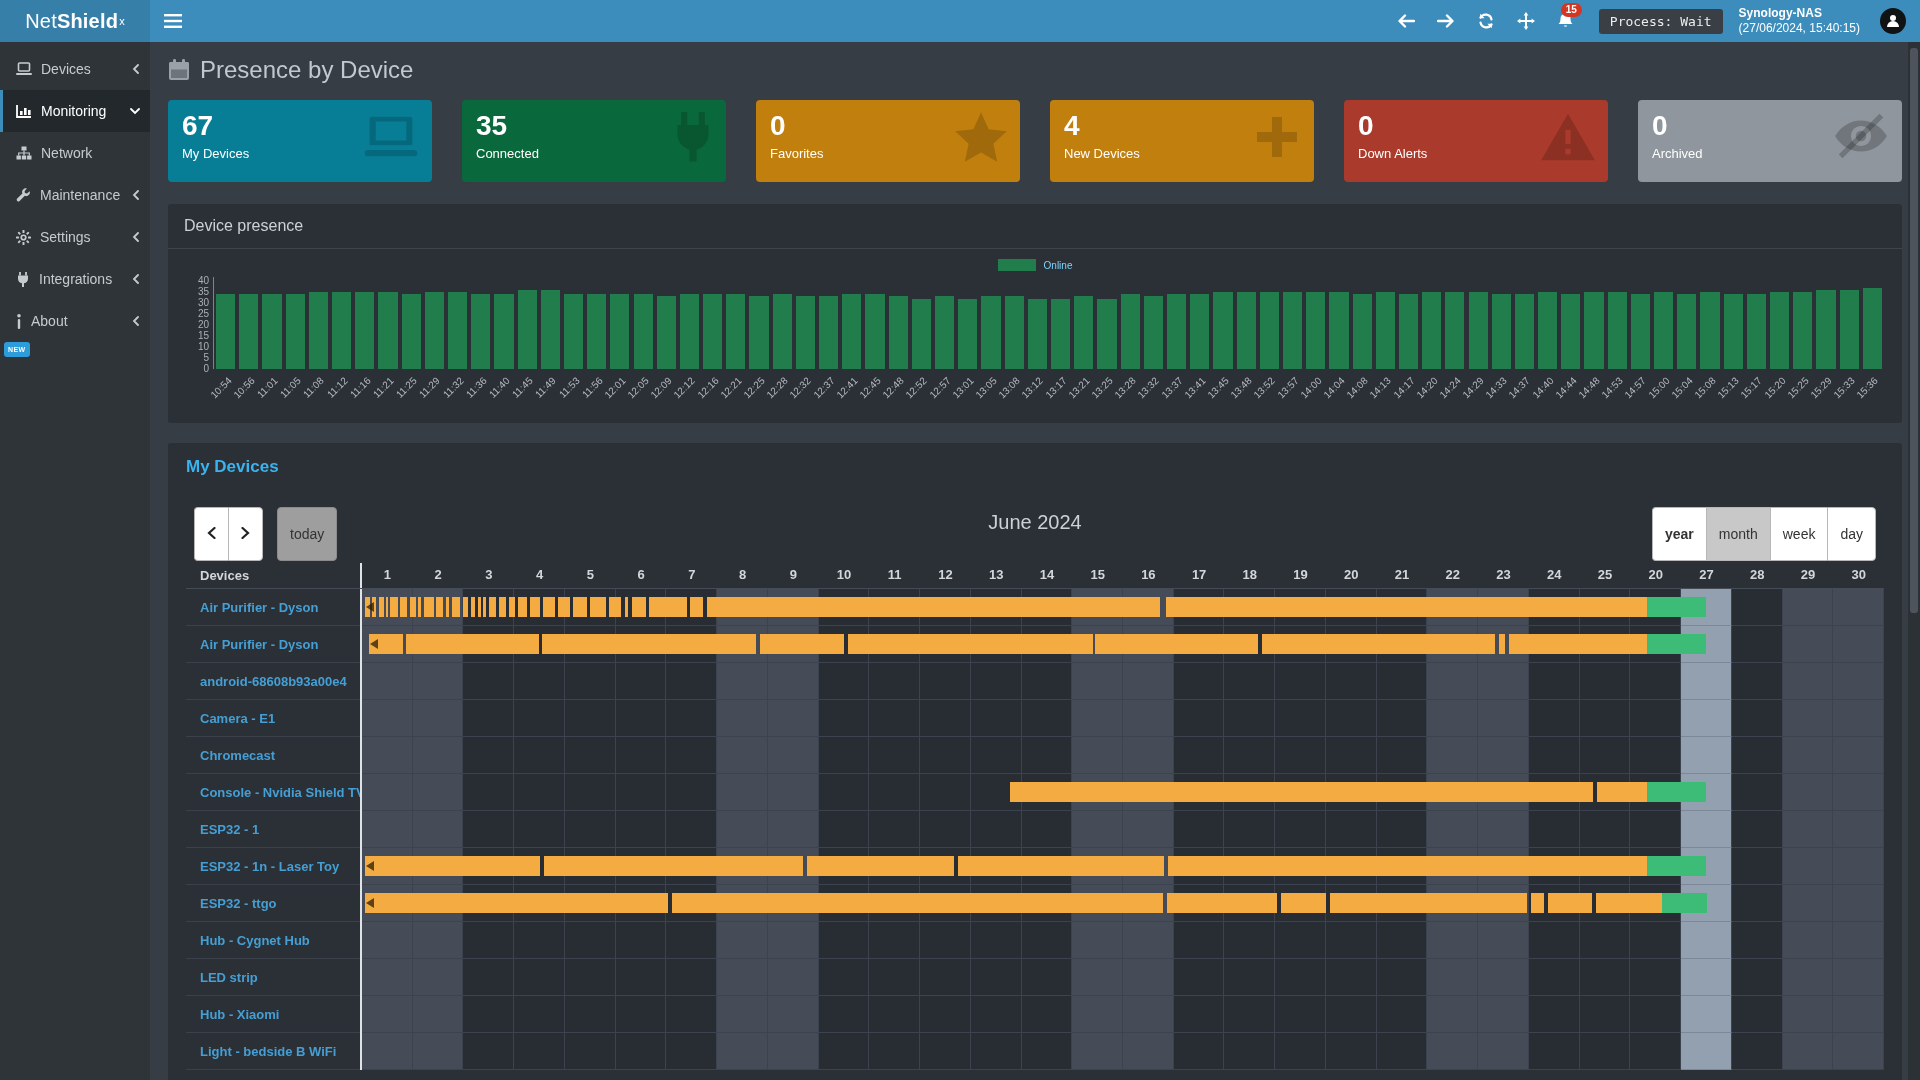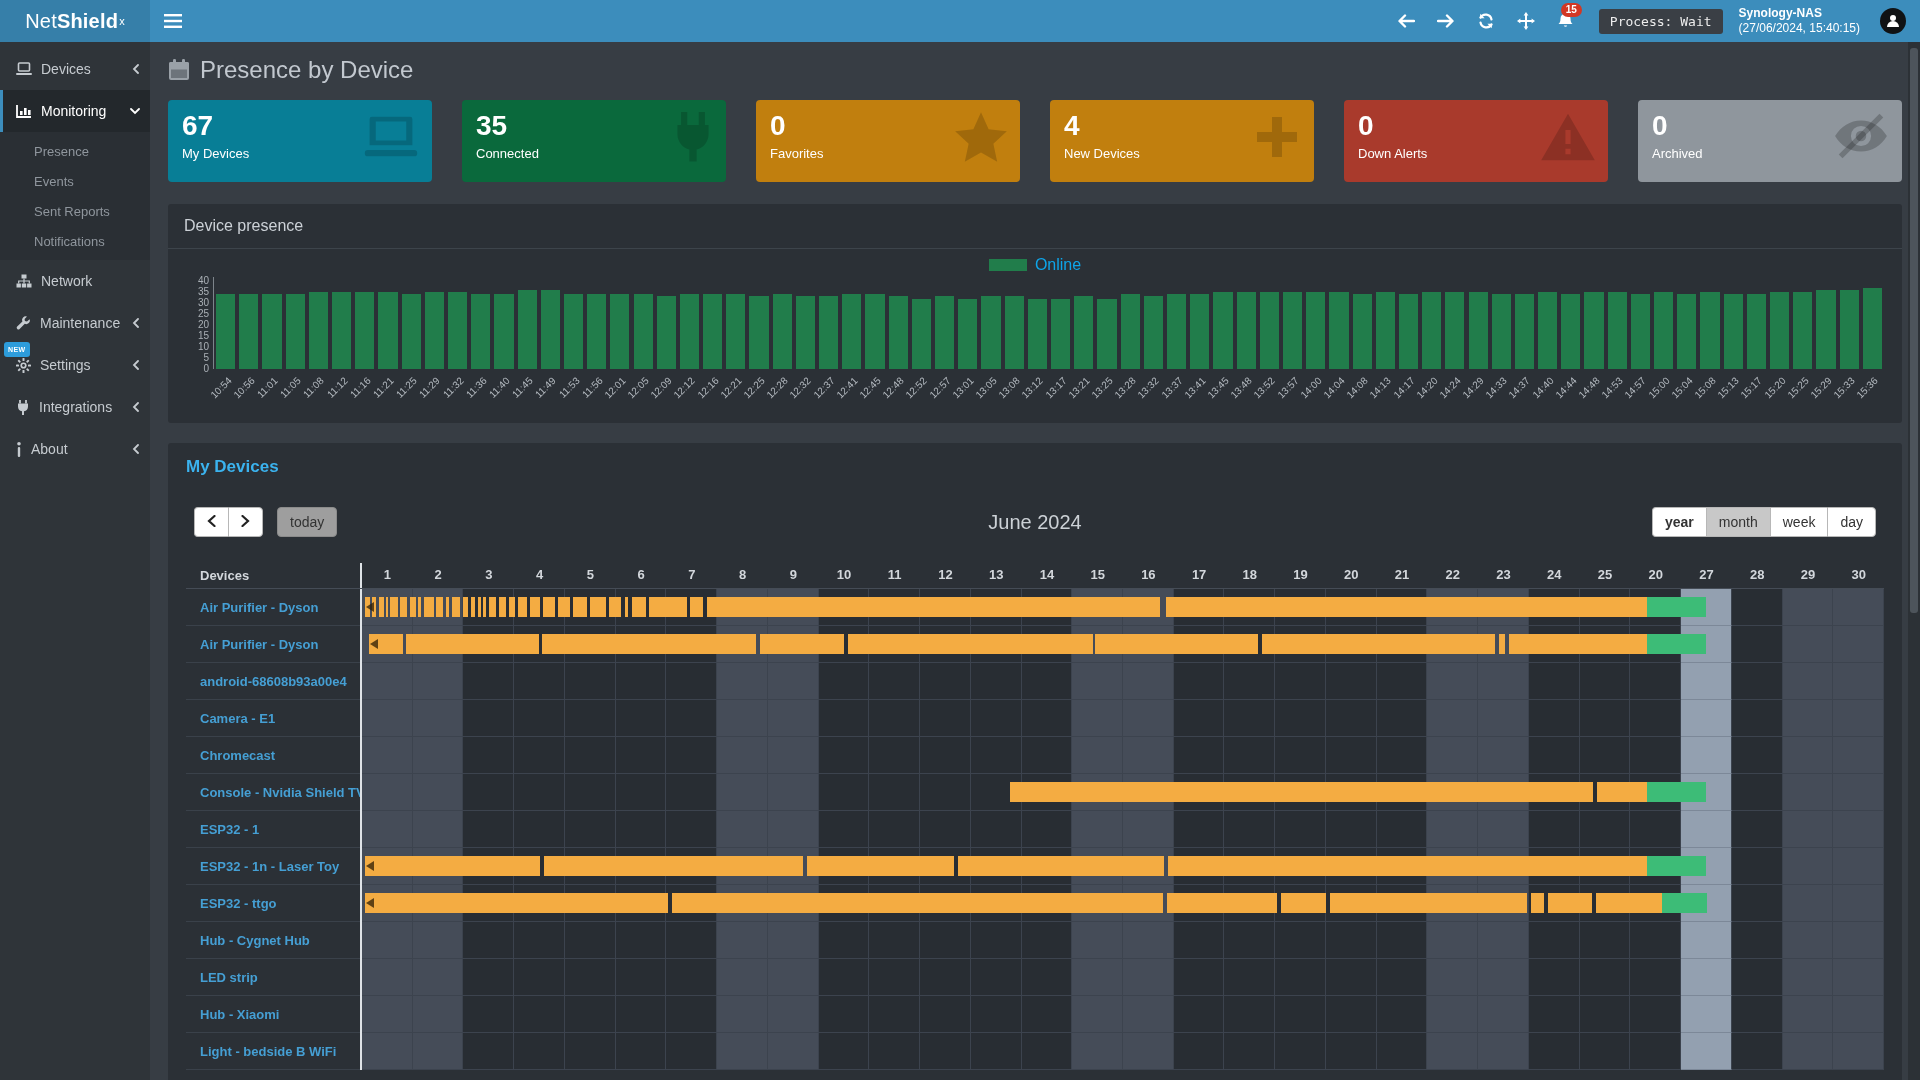--- a/index.html
+++ b/index.html
@@ -195,12 +195,6 @@
       <svg width="10" height="8" viewBox="0 0 10 8">
           <path d="M1 2l4 4 4-4" fill="none" stroke="#fff" stroke-width="1.8" stroke-linecap="round"></path>
         </svg>
-    </div>
-    <div class="submenu">
-      <div class="sub-item">Presence</div>
-      <div class="sub-item">Events</div>
-      <div class="sub-item">Sent Reports</div>
-      <div class="sub-item">Notifications</div>
     </div>
     <div class="side-item">
       <svg width="16" height="14" viewBox="0 0 16 14">

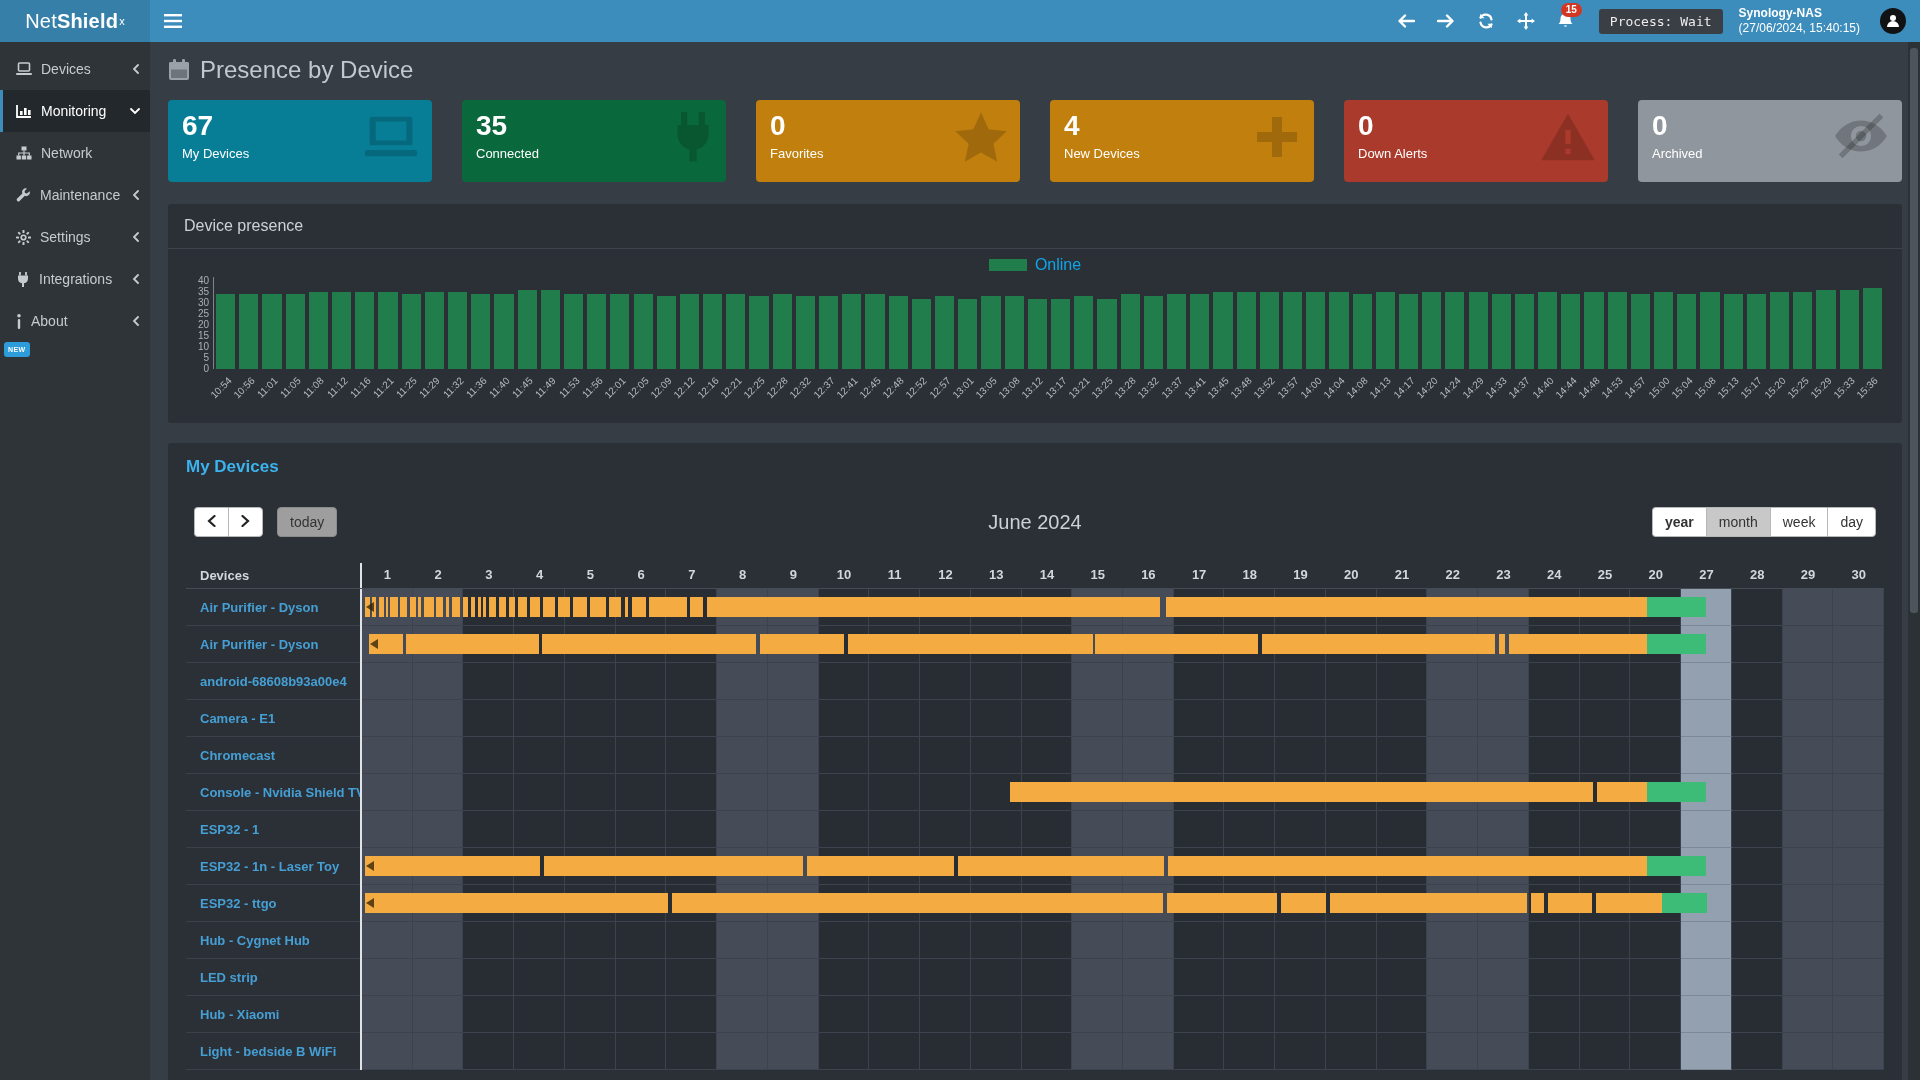--- a/index.html
+++ b/index.html
@@ -52,7 +52,7 @@
   
   .legend-row{display:flex;justify-content:center;align-items:center;gap:8px;height:28px;margin-top:2px;}
   .legend-swatch{width:38px;height:12px;}
-  .legend-label{font-size:16px;color:#0ea5e9;}
+  .legend-label{font-size:10px;color:#7dd3fc;}
   .chart-wrap{position:relative;height:88px;margin:2px 18px 0 46px;}
   .chart-axis{position:absolute;left:-1px;top:-4px;bottom:0;width:1px;background:#7d848b;}
   .cbar{position:absolute;bottom:0;}

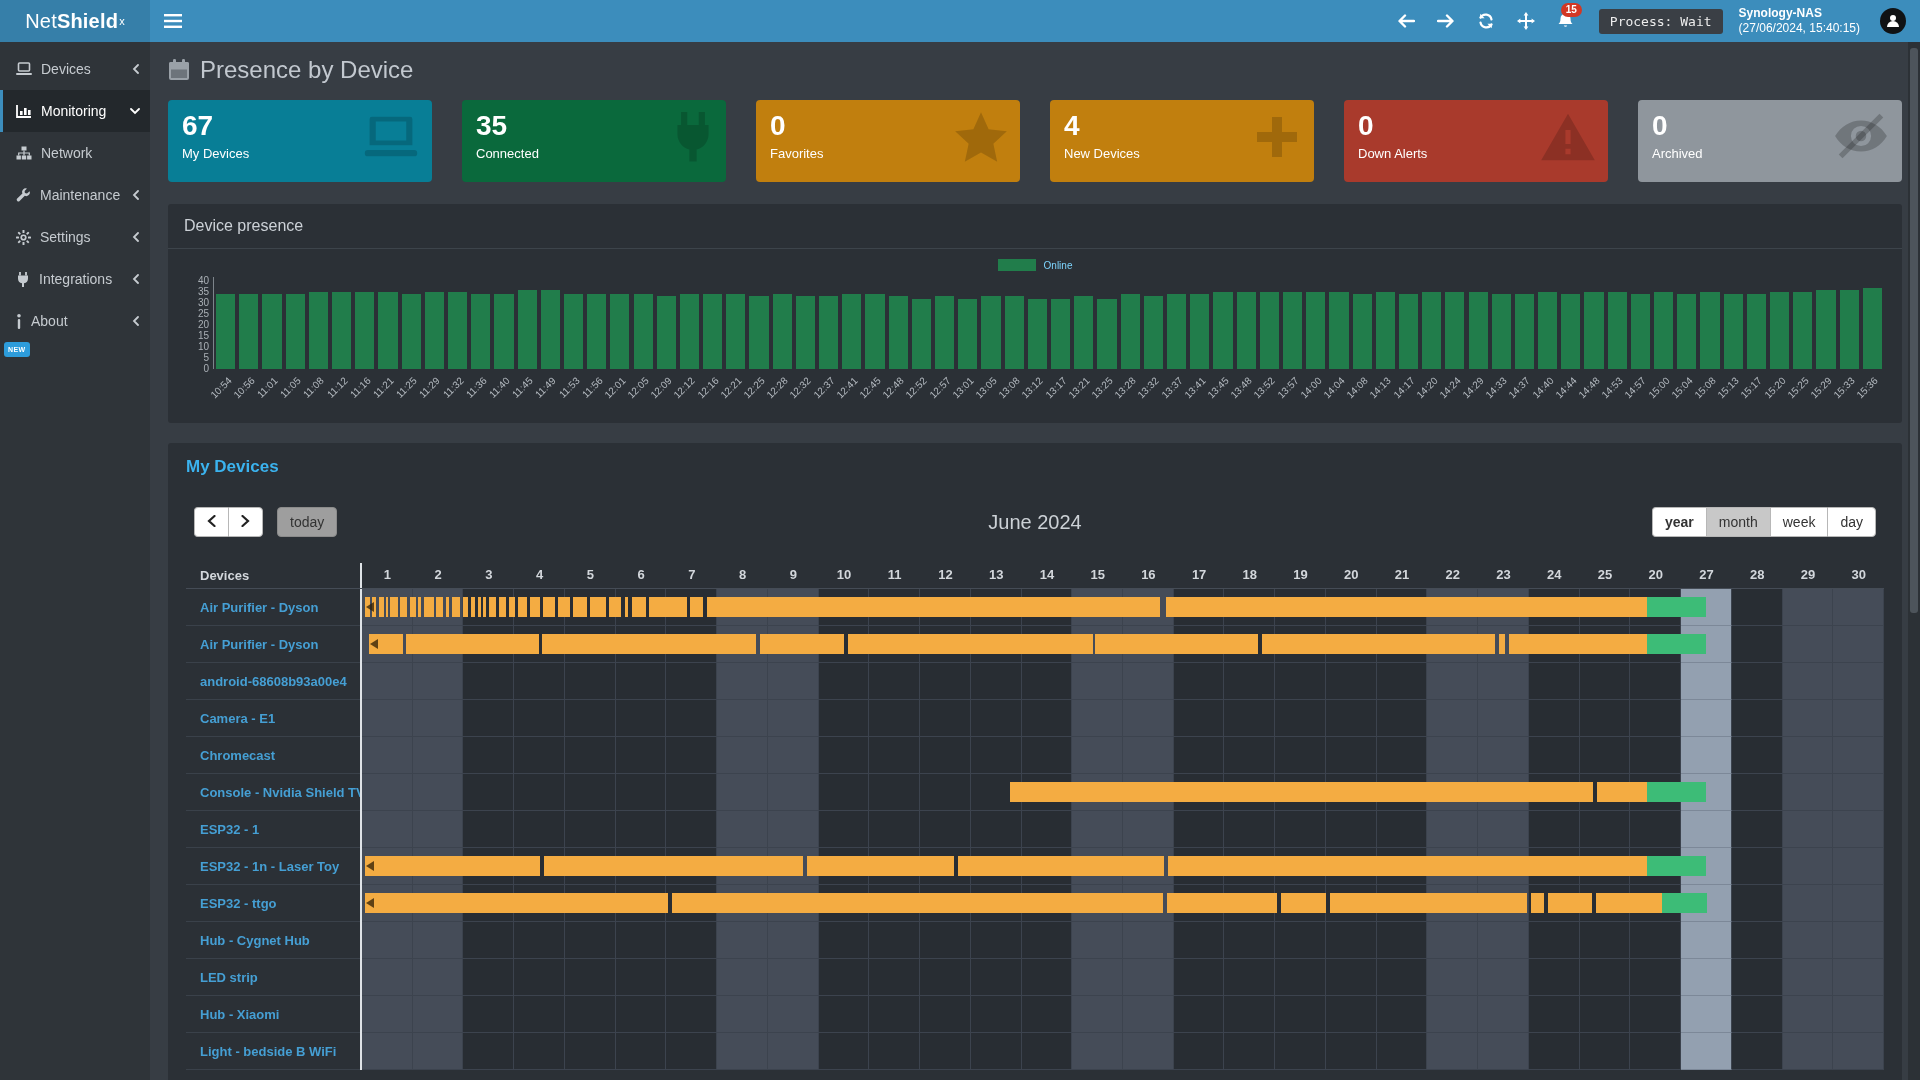--- a/index.html
+++ b/index.html
@@ -65,7 +65,7 @@
   .panel2{margin-top:20px;padding:14px 18px;height:640px;}
   .mydev-heading{color:#3bb3ef;font-size:17px;font-weight:700;}
   .cal-toolbar{position:relative;margin-top:30px;height:34px;}
-  .btn{font-size:14px;color:#333;background:#fff;border:1px solid #b7b7b7;padding:6px 12px;cursor:pointer;
+  .btn{font-size:14px;color:#333;background:#fff;border:1px solid #b7b7b7;padding:18px 12px;cursor:pointer;
        font-family:"Liberation Sans",sans-serif;}
   .btn-group{display:inline-flex;}
   .btn-group .btn{border-right-width:0;}

